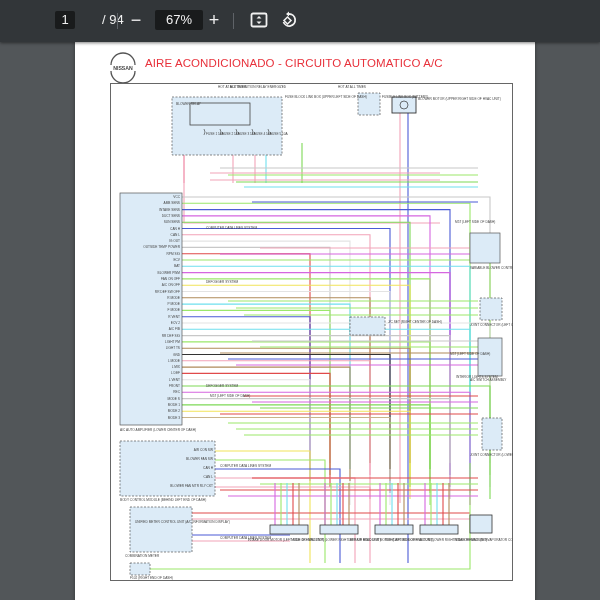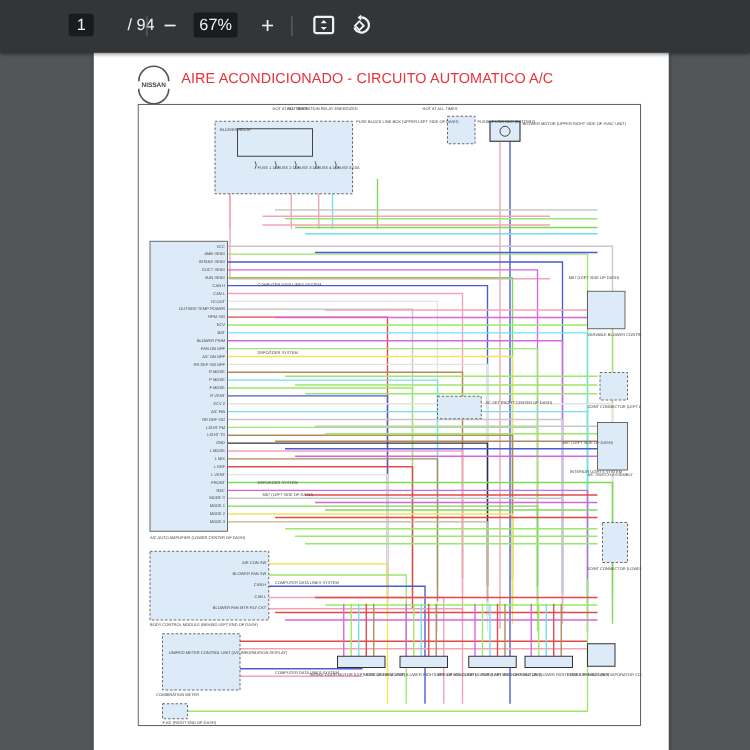--- a/index.html
+++ b/index.html
@@ -10,7 +10,7 @@
   .page-total { left:80px; top:11px;margin-left:22px; }
   .sep { position:absolute; top:13px; width:1px; height:16px; background:#5f6368; }
   .tb-btn { position:absolute; top:9px; width:22px; height:22px; display:flex; align-items:center; justify-content:center; cursor:pointer; }
-  .zoom-box { left:155px; top:10px; width:35px; height:20px; background:#191b1c; text-align:center; line-height:20px; border-radius:2px; }
+  .zoom-box { left:155px; top:10px; width:48px; height:20px; background:#191b1c; text-align:center; line-height:20px; border-radius:2px; }
   .viewer { position:absolute; left:0; top:42px; width:600px; height:522px; background:#525659; }
   .page { position:absolute; left:75px; top:0px; width:460px; height:570px; background:#ffffff; box-shadow:0 0 4px rgba(0,0,0,0.4); }
   .logo { position:absolute; left:32px; top:10px; width:32px; height:32px; }

